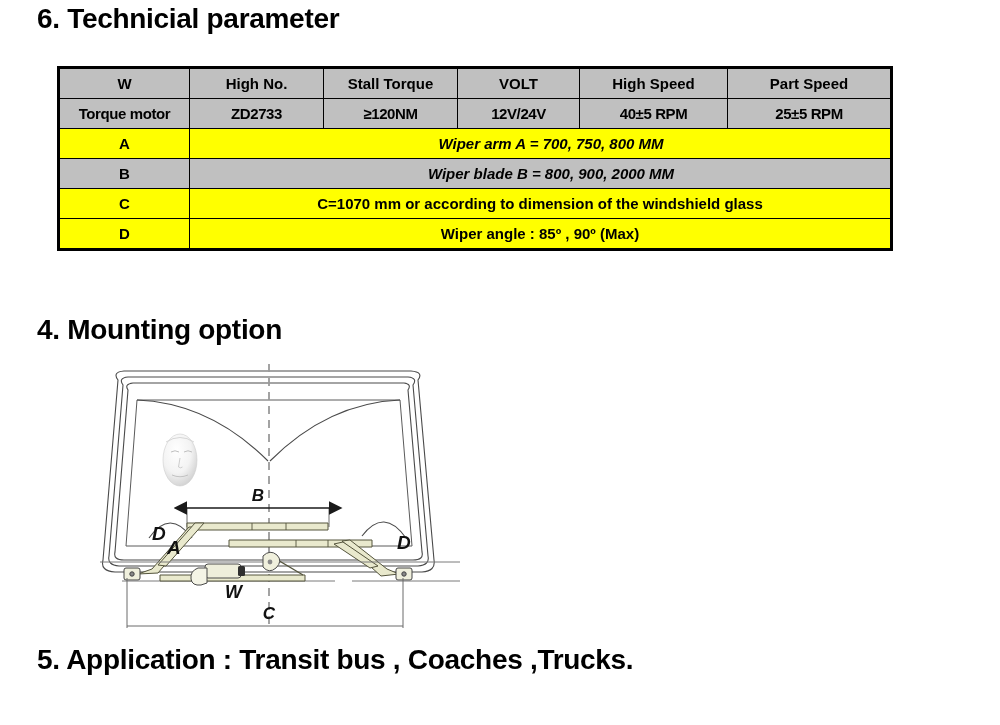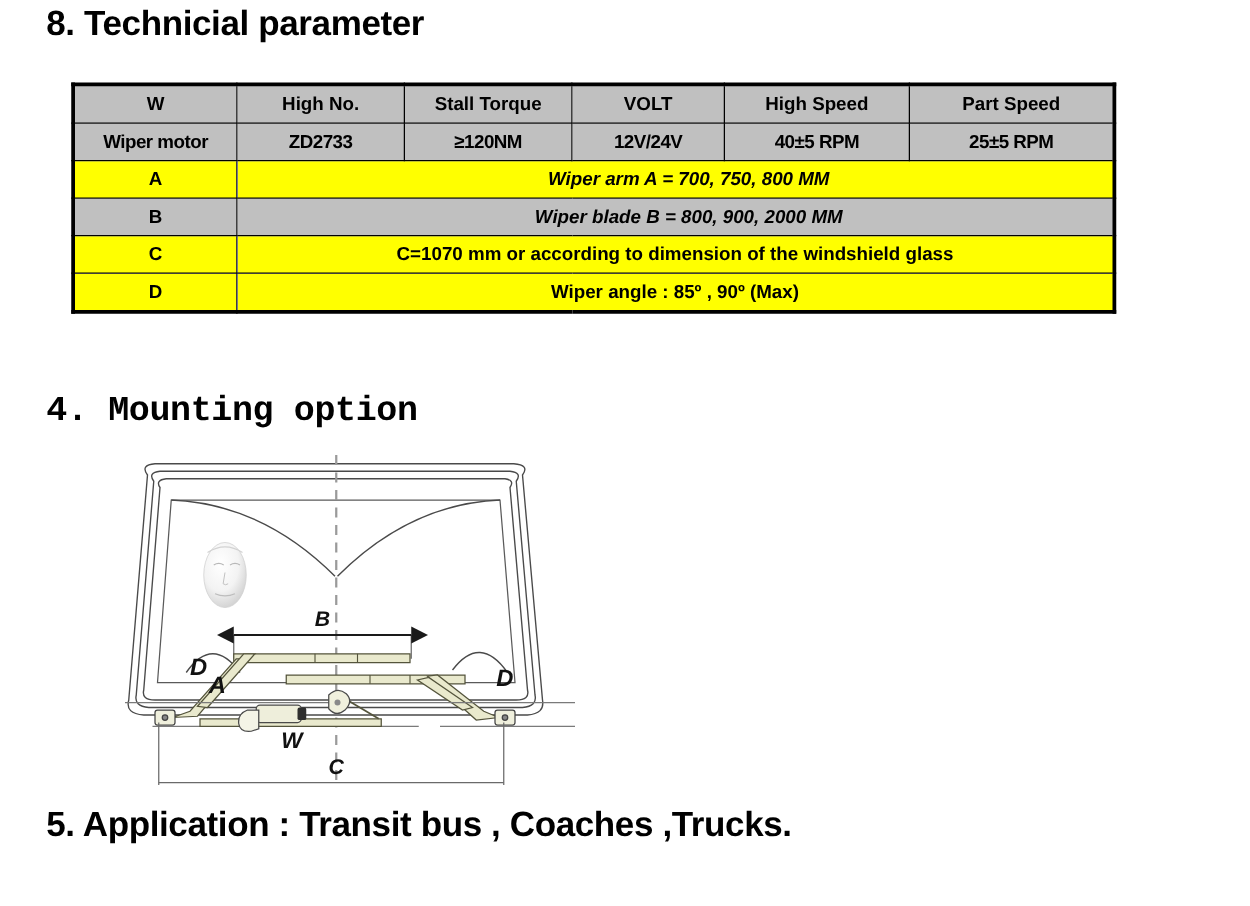--- a/index.html
+++ b/index.html
@@ -92,7 +92,7 @@
 </head>
 <body>
 
-<div class="heading" id="heading-technical">8. Technicial parameter</div>
+<div class="heading" id="heading-technical">6. Technicial parameter</div>
 
 <div class="heading" id="heading-mounting">4. Mounting option</div>
 

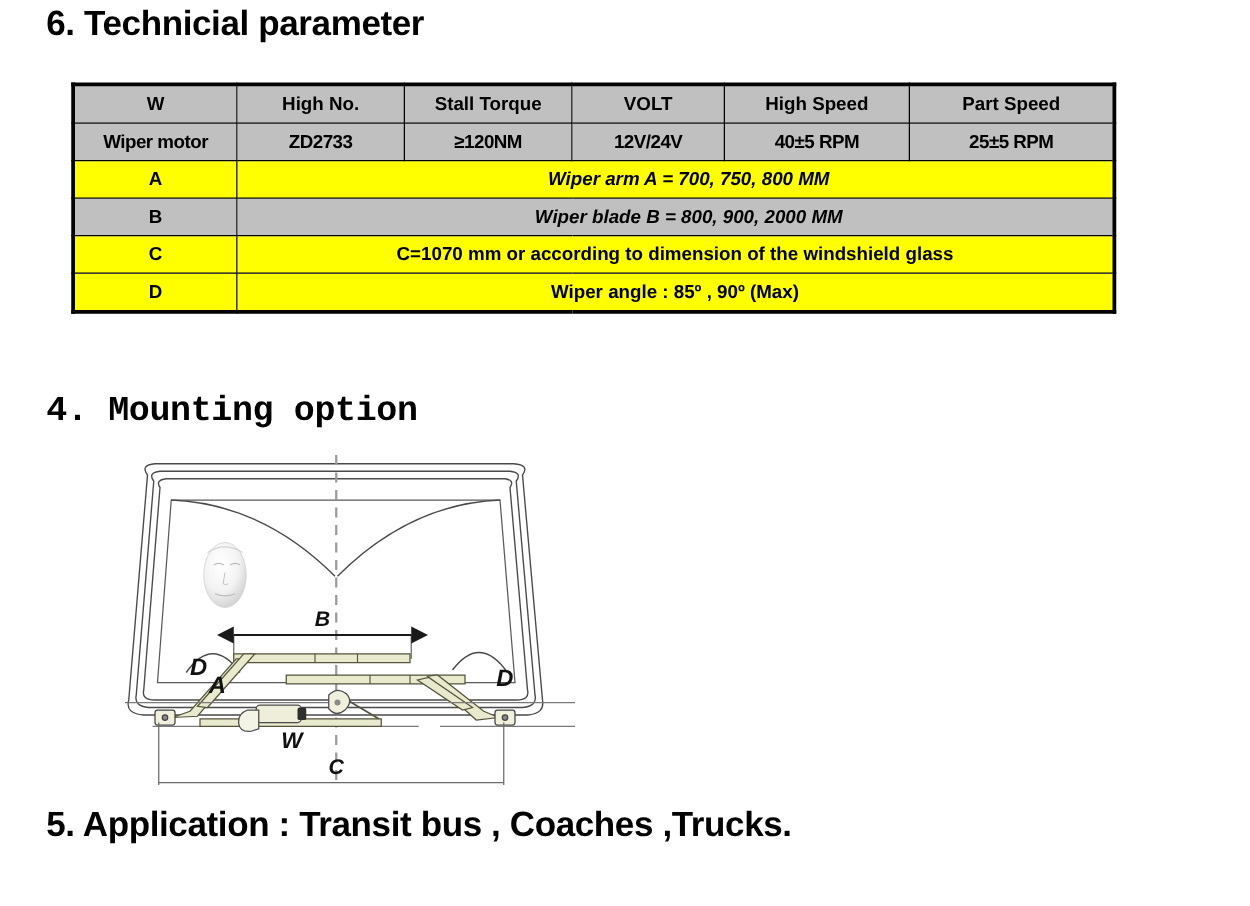--- a/index.html
+++ b/index.html
@@ -118,7 +118,7 @@
         <td class="c-gray header-cell">Part Speed</td>
       </tr>
       <tr>
-        <td class="c-gray motor-cell">Wiper motor</td>
+        <td class="c-gray motor-cell">Torque motor</td>
         <td class="c-gray motor-cell">ZD2733</td>
         <td class="c-gray motor-cell">≥120NM</td>
         <td class="c-gray motor-cell">12V/24V</td>

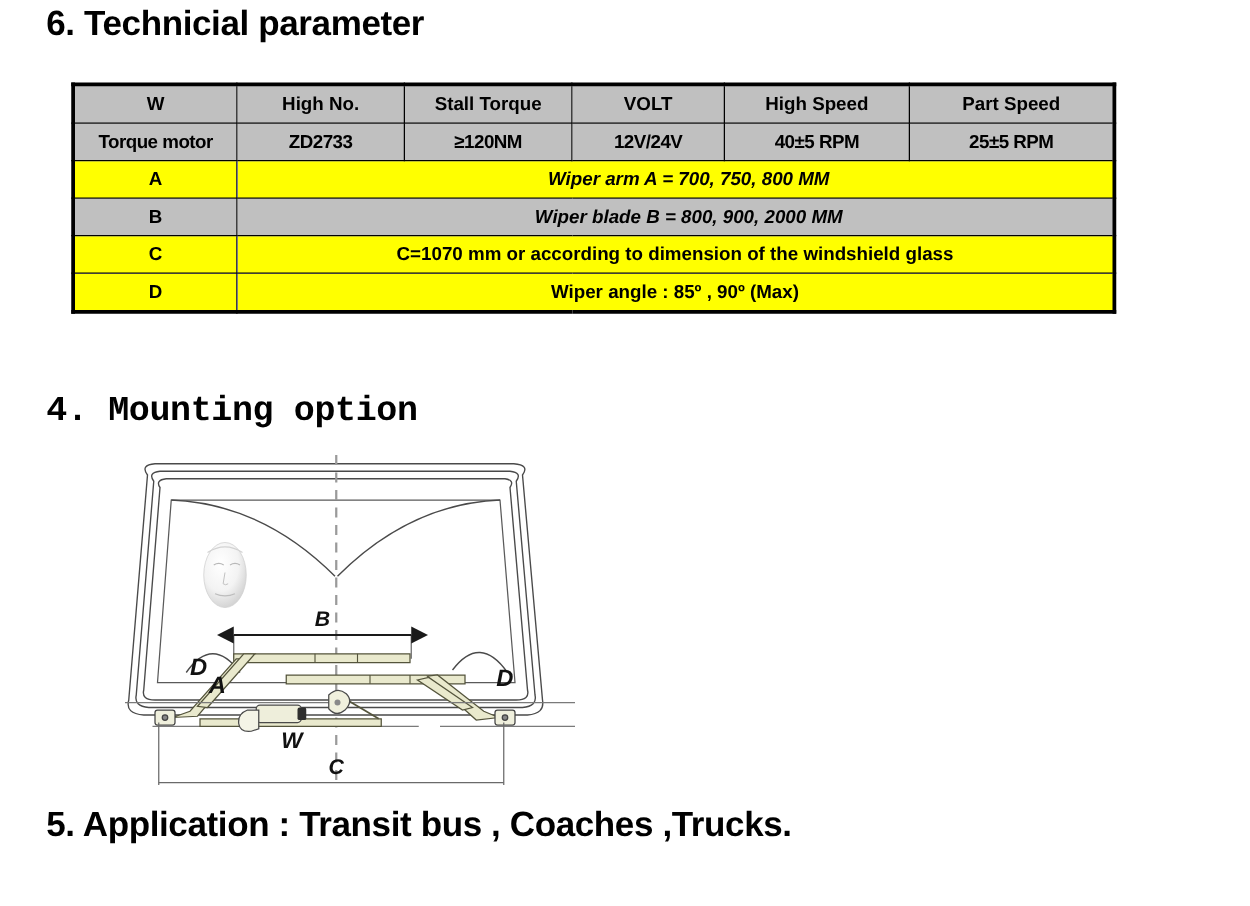--- a/index.html
+++ b/index.html
@@ -26,7 +26,7 @@
     color: #000;
   }
   #heading-technical { left: 37px; top: 3px; }
-  #heading-mounting  { left: 37px; top: 314px; font-family: Liberation Mono, monospace; }
+  #heading-mounting  { left: 37px; top: 314px; }
   #heading-application { left: 37px; top: 644px; }
 
   

